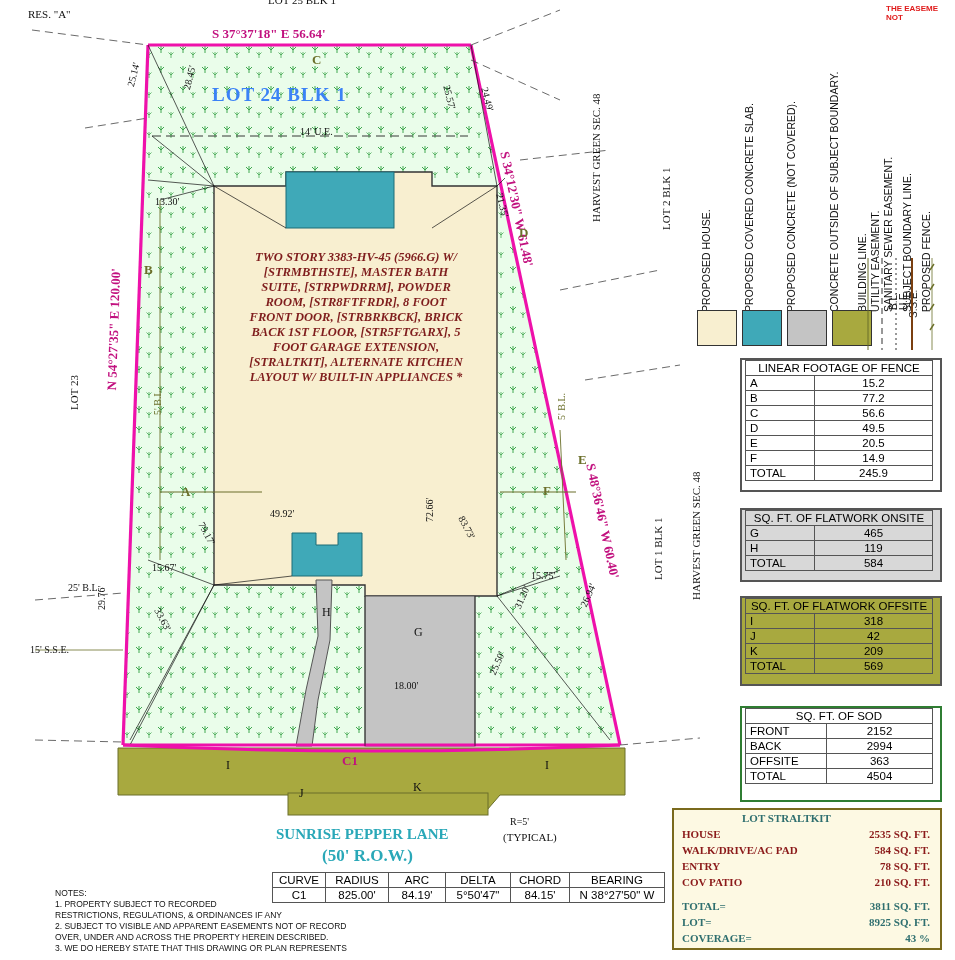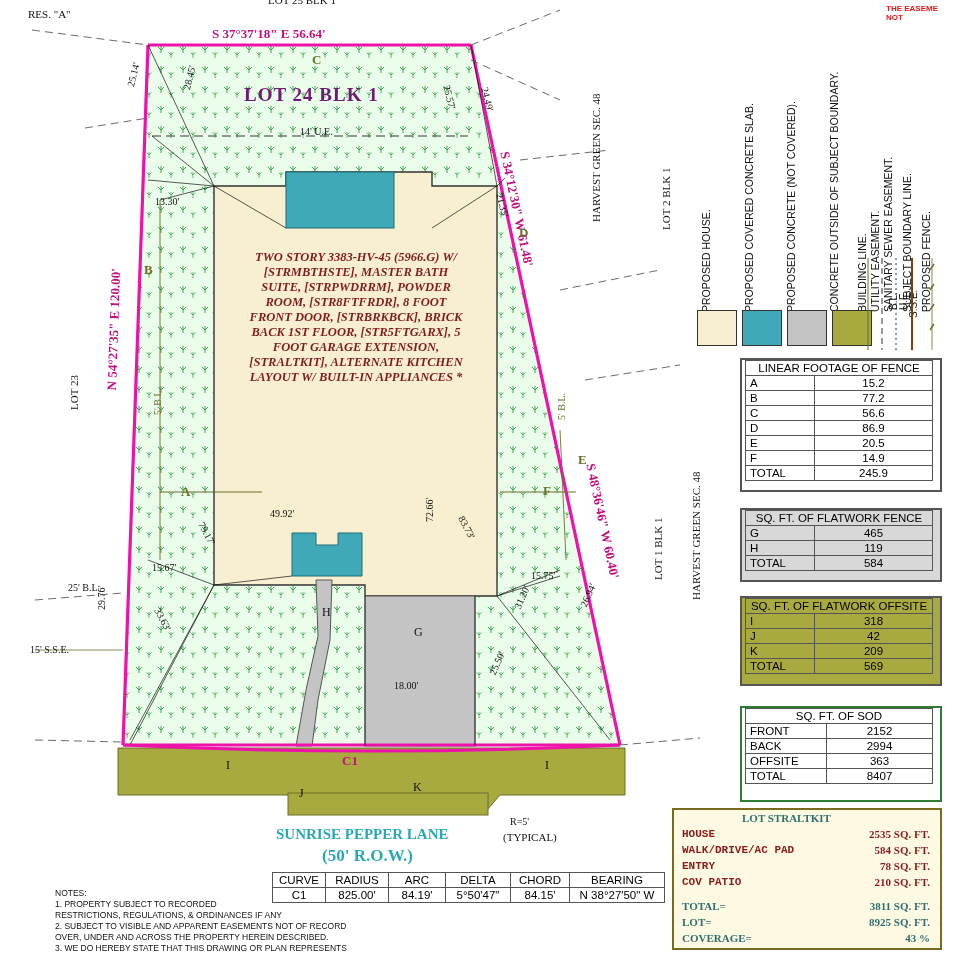--- a/index.html
+++ b/index.html
@@ -52,7 +52,7 @@
     position:absolute;font-family:"Liberation Serif",serif;font-style:italic;
     font-weight:bold;font-size:12.5px;color:#7f1d1d;text-align:center;line-height:15px;
   }
-  .lot24{position:absolute;font-family:"Liberation Serif",serif;font-weight:bold;font-size:19px;color:#701a75;letter-spacing:1px;margin-left:32px;}
+  .lot24{position:absolute;font-family:"Liberation Serif",serif;font-weight:bold;font-size:19px;color:#3b82f6;letter-spacing:1px;}
 </style>
 </head>
 <body>

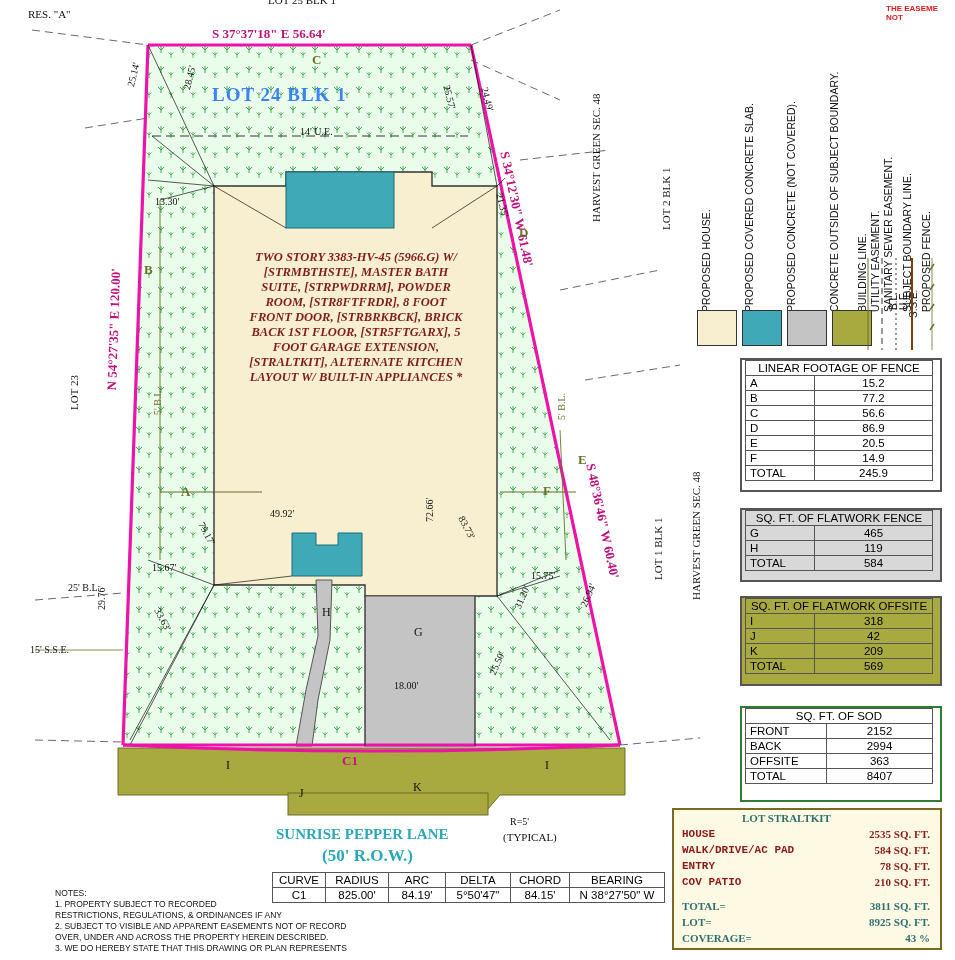--- a/index.html
+++ b/index.html
@@ -243,7 +243,7 @@
       </tr>
   <tr>
         <td>D</td>
-        <td class="ctr">86.9</td>
+        <td class="ctr">49.5</td>
       </tr>
   <tr>
         <td>E</td>

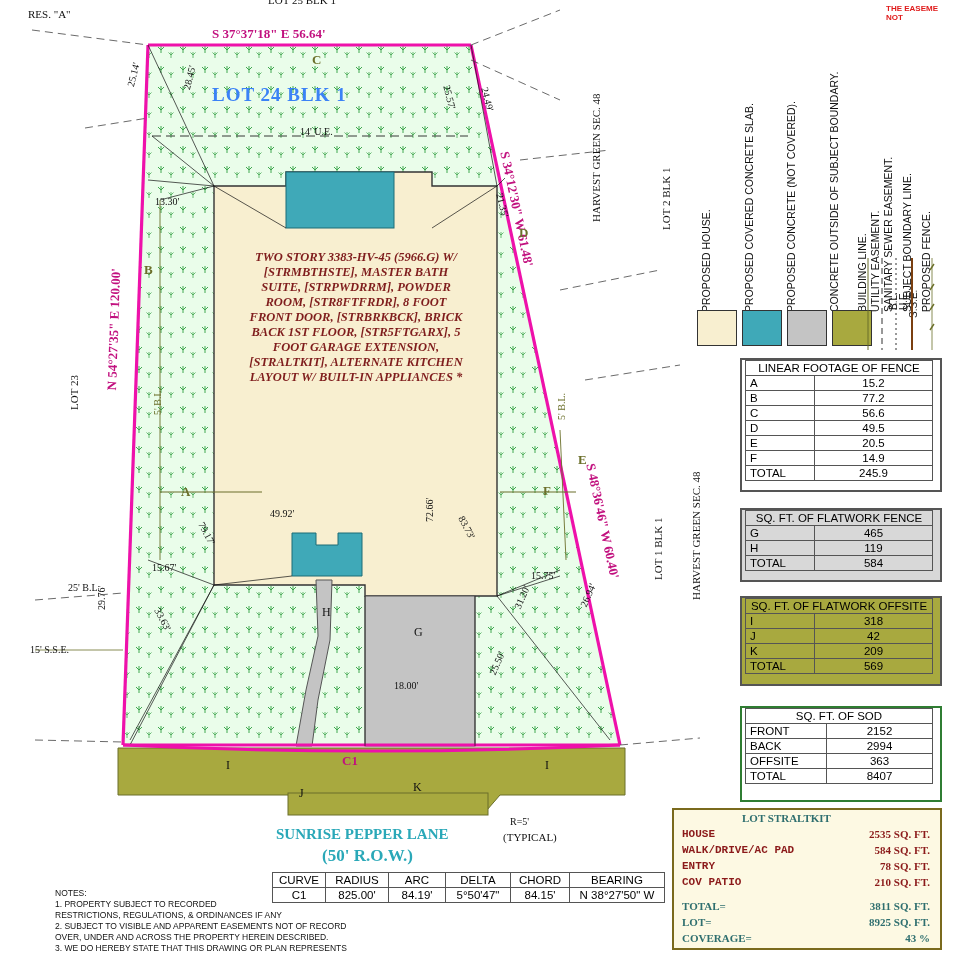--- a/index.html
+++ b/index.html
@@ -264,7 +264,7 @@
 <table class="tbl" style="left:745px;top:510px;width:188px;">
   <tbody>
       <tr>
-        <td class="tblhdr" colspan="2">SQ. FT. OF FLATWORK FENCE</td>
+        <td class="tblhdr" colspan="2">SQ. FT. OF FLATWORK ONSITE</td>
       </tr>
   <tr>
         <td style="width:60px;">G</td>

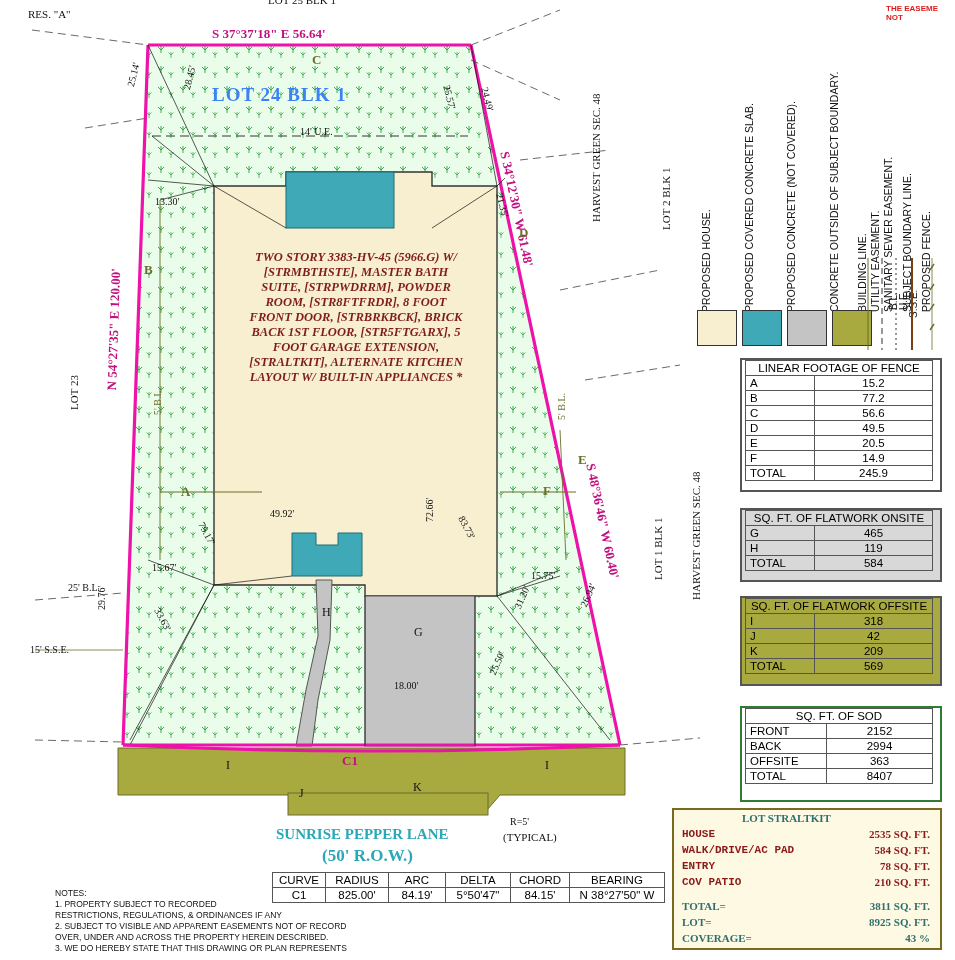--- a/index.html
+++ b/index.html
@@ -326,7 +326,7 @@
       </tr>
   <tr>
         <td>TOTAL</td>
-        <td class="ctr">8407</td>
+        <td class="ctr">4504</td>
       </tr>
 </tbody>
   </table>

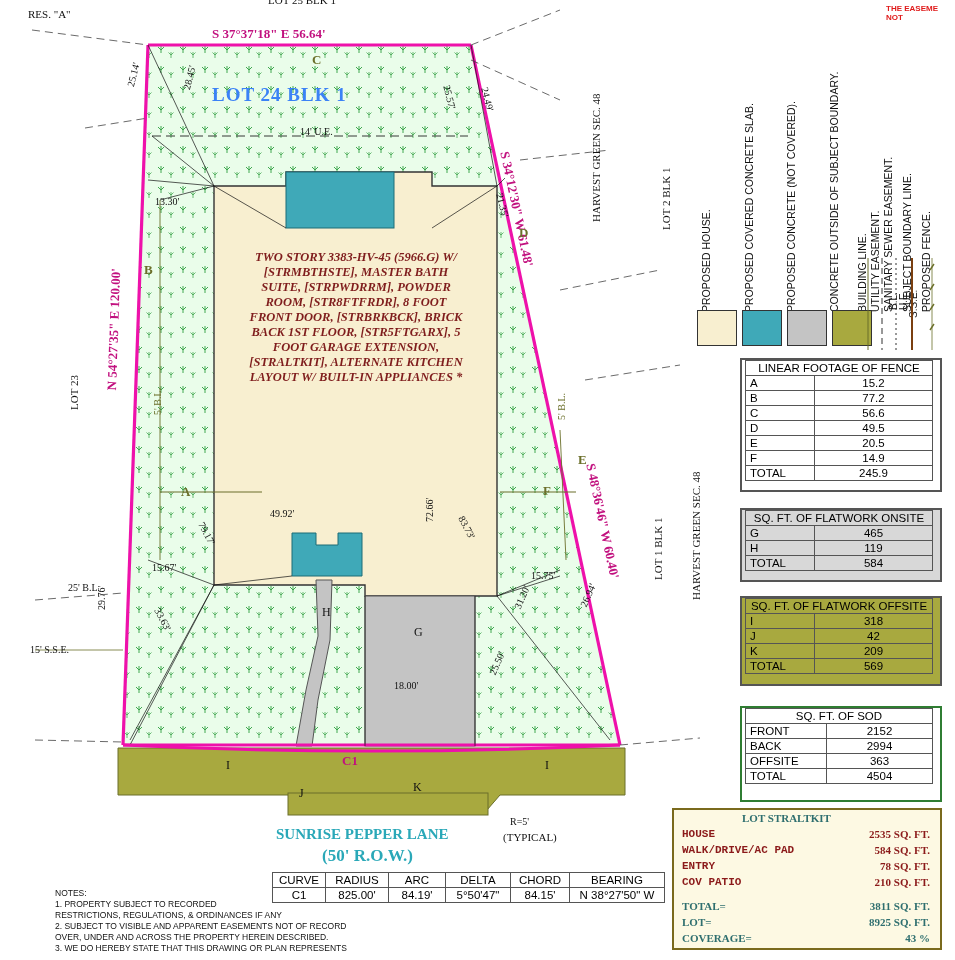--- a/index.html
+++ b/index.html
@@ -36,7 +36,7 @@
   .box-sod{background:#e9fbe9;border:2px solid #2f7d32;}
   .box-cov{background:#fdf9e3;border:2px solid #7a6a1d;}
 
-  .cov-t{position:absolute;font-size:11px;font-weight:bold;color:#8b1a1a;font-family:Liberation Mono, monospace;}
+  .cov-t{position:absolute;font-size:11px;font-weight:bold;color:#8b1a1a;font-family:Liberation Serif, serif;}
   .cov-v{position:absolute;font-size:11px;font-weight:bold;color:#8b1a1a;font-family:"Liberation Serif",serif;text-align:right;}
   .cov-tl{position:absolute;font-size:11px;font-weight:bold;color:#2f6f6f;font-family:"Liberation Serif",serif;}
 

